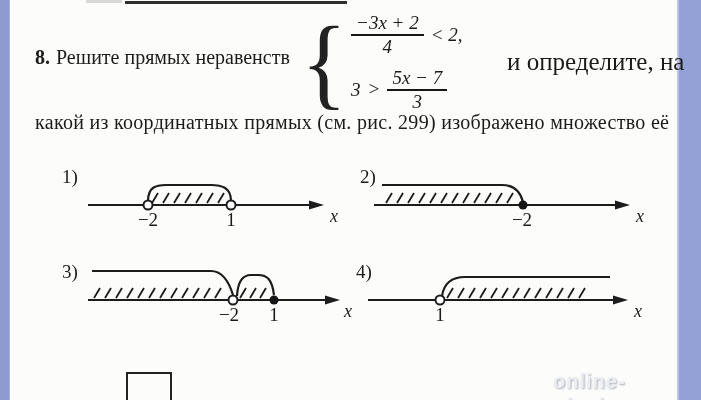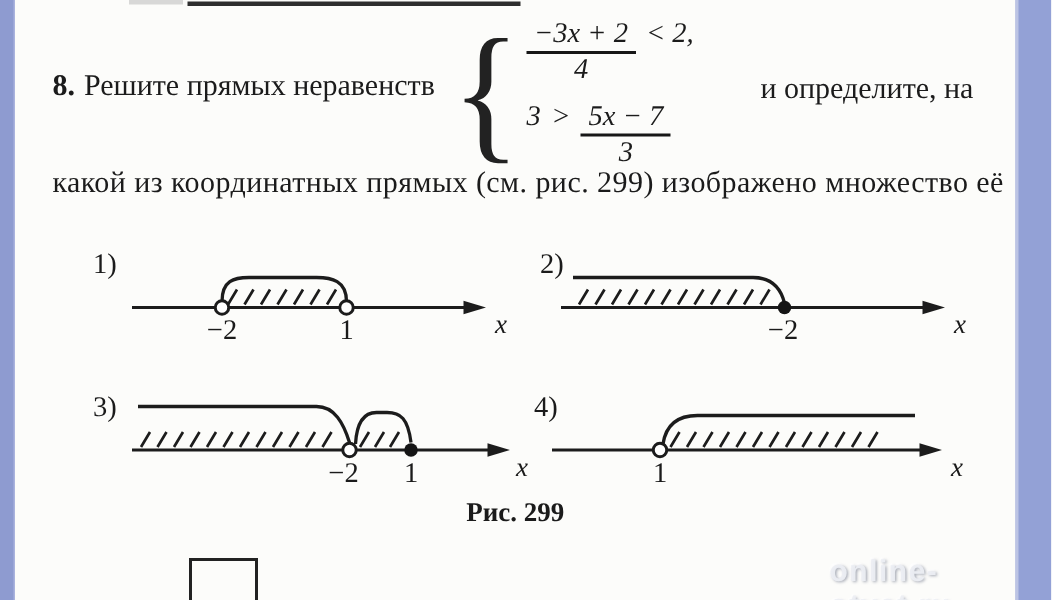--- a/index.html
+++ b/index.html
@@ -18,7 +18,7 @@
   .system{position:absolute;left:301px;top:12px;display:flex;align-items:center;}
   .brace{font-size:96px;line-height:92px;font-weight:400;transform:scaleY(1.05);color:#222;}
   .sys-col{display:flex;flex-direction:column;gap:9px;margin-left:4px;}
-  .sys-row{display:flex;align-items:flex-start;font-size:19px;font-style:italic;}
+  .sys-row{display:flex;align-items:center;font-size:19px;font-style:italic;}
   .frac{display:inline-flex;flex-direction:column;align-items:center;line-height:1.12;}
   .frac .fnum{padding:0 5px 1px 5px;border-bottom:2px solid #171717;}
   .rel{margin:0 7px;white-space:nowrap;}

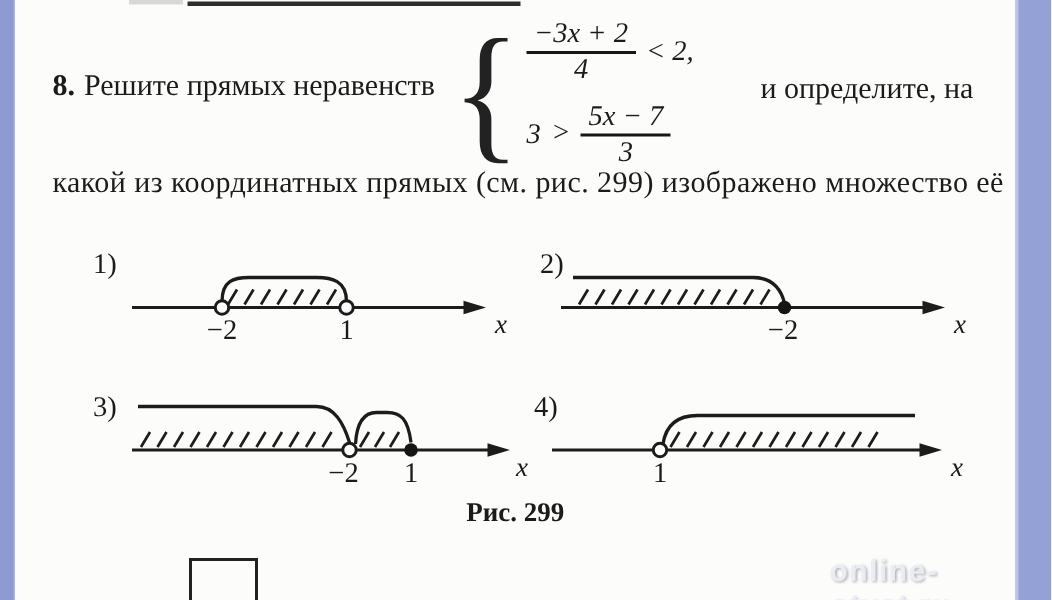--- a/index.html
+++ b/index.html
@@ -23,7 +23,7 @@
   .frac .fnum{padding:0 5px 1px 5px;border-bottom:2px solid #171717;}
   .rel{margin:0 7px;white-space:nowrap;}
 
-  .outro{position:absolute;left:507px;top:48px;font-size:20px;white-space:nowrap;}
+  .outro{position:absolute;left:507px;top:48px;font-size:25px;white-space:nowrap;}
   .cont1{position:absolute;left:35px;top:111px;width:640px;font-size:20px;letter-spacing:.3px;white-space:nowrap;}
   .cont2{position:absolute;left:35px;top:126px;font-size:20px;}
 

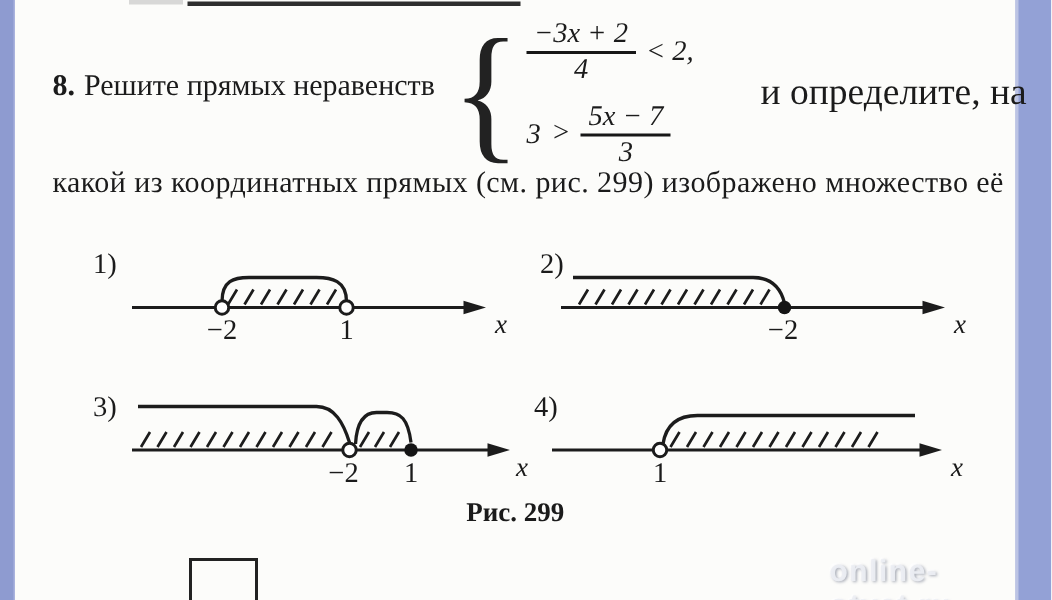--- a/index.html
+++ b/index.html
@@ -130,7 +130,6 @@
     <text class="axis-label" x="284" y="57">x</text>
   </svg>
 
-  <div class="caption">Рис. 299</div>
 
   <div class="answer-box"></div>
 

